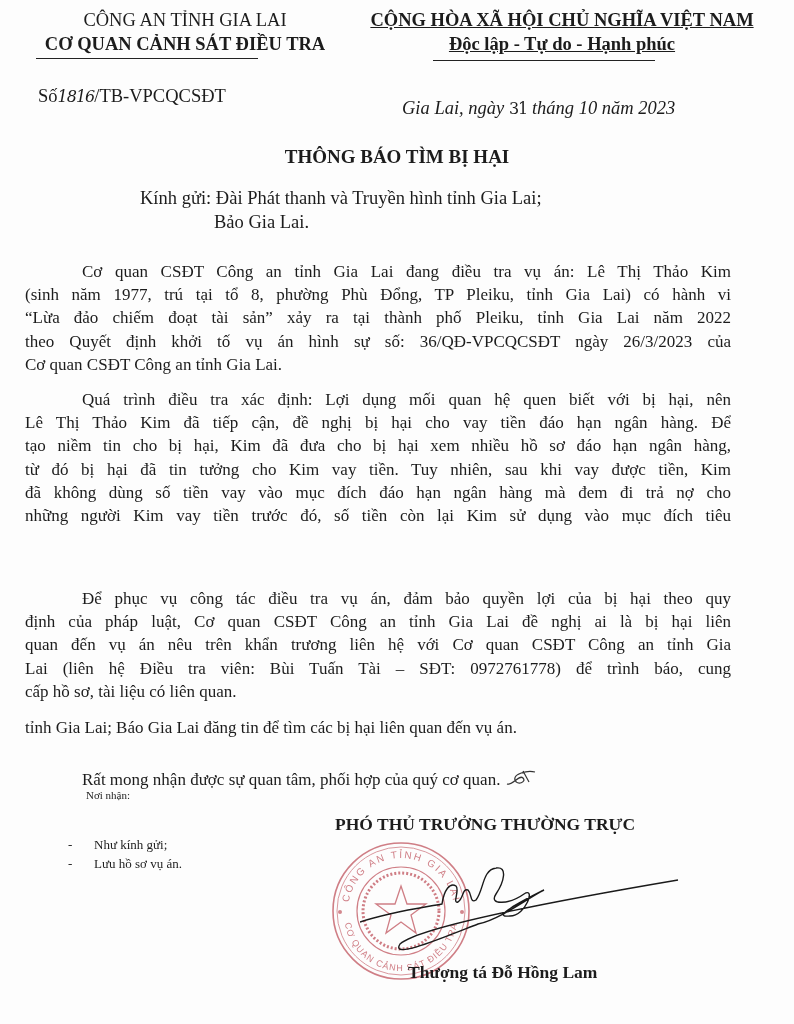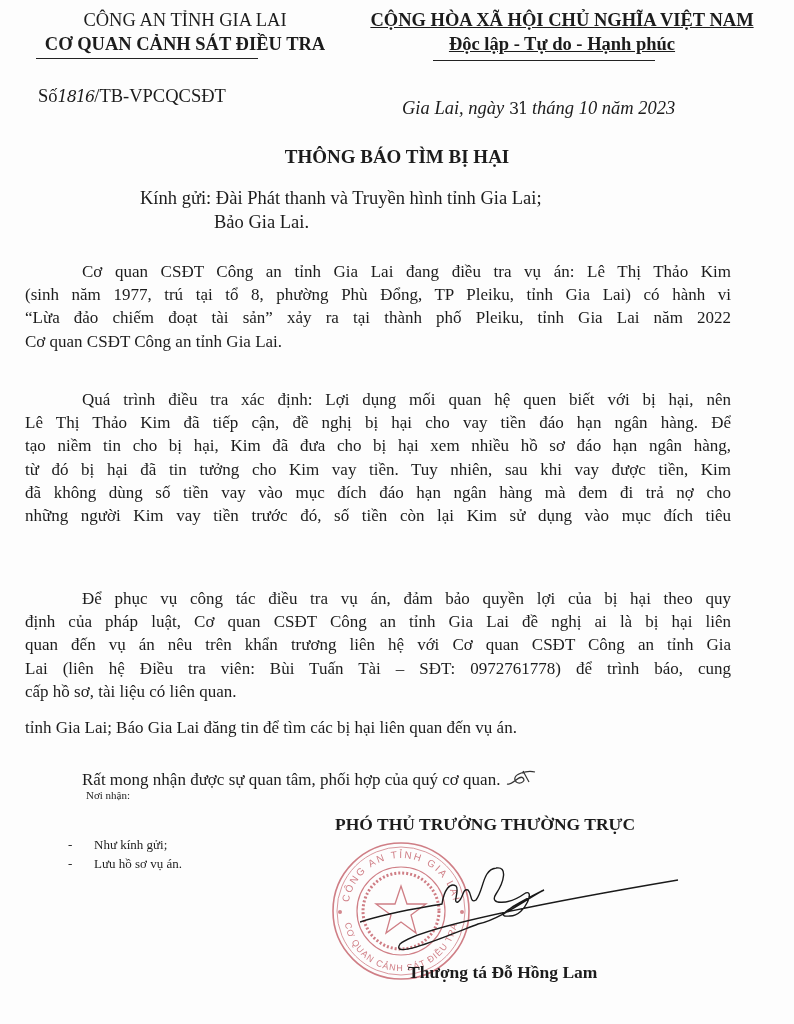--- a/index.html
+++ b/index.html
@@ -60,6 +60,7 @@
   <span class="ln indent">Cơ quan CSĐT Công an tỉnh Gia Lai đang điều tra vụ án: Lê Thị Thảo Kim</span>
   <span class="ln">(sinh năm 1977, trú tại tổ 8, phường Phù Đổng, TP Pleiku, tỉnh Gia Lai) có hành vi</span>
   <span class="ln">“Lừa đảo chiếm đoạt tài sản” xảy ra tại thành phố Pleiku, tỉnh Gia Lai năm 2022</span>
+  <span class="ln">theo Quyết định khởi tố vụ án hình sự số: 36/QĐ-VPCQCSĐT ngày 26/3/2023 của</span>
   <span class="ln last">Cơ quan CSĐT Công an tỉnh Gia Lai.</span>
 </div>
 

